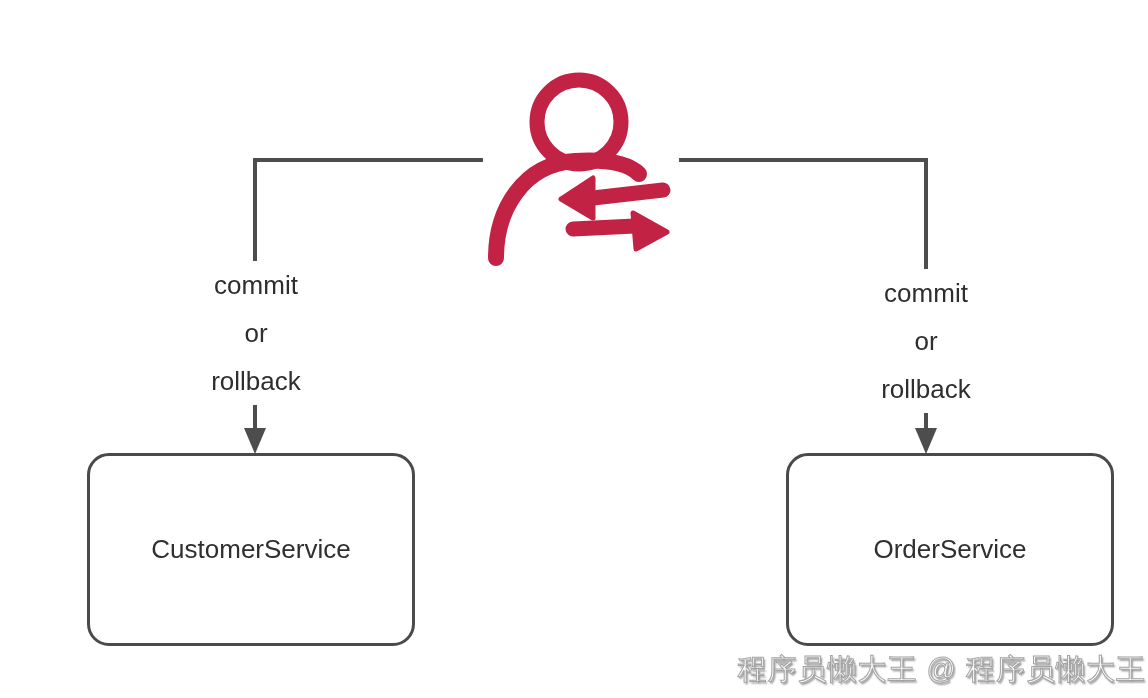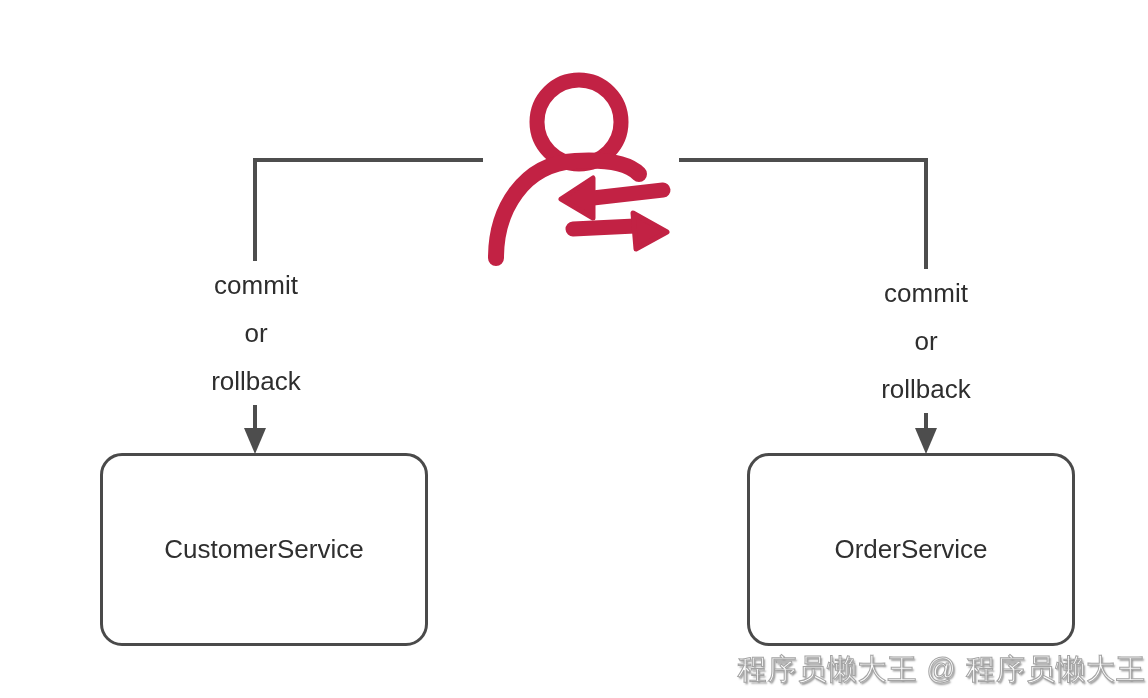--- a/index.html
+++ b/index.html
@@ -95,7 +95,7 @@
     color: #2f2f2f;
     z-index: 2;
   }
-  .node.left  { left: 100px; }
+  .node.left  { left: 87px; }
   .node.right { left: 747px; text-align: center; }
 
   

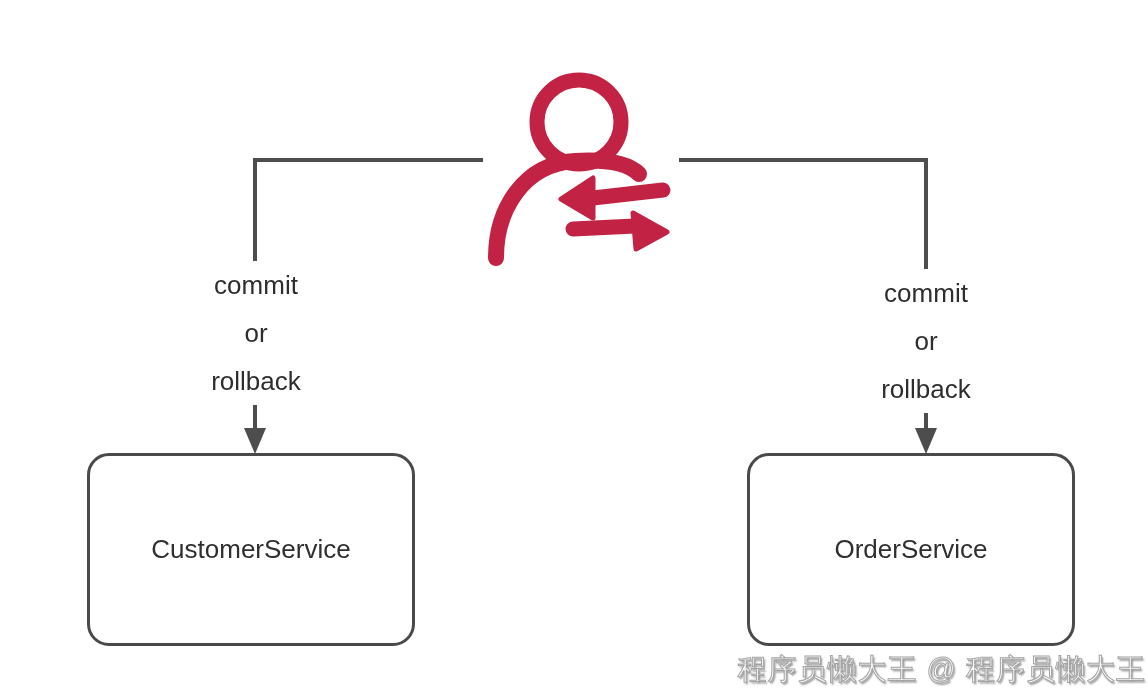--- a/index.html
+++ b/index.html
@@ -96,7 +96,7 @@
     z-index: 2;
   }
   .node.left  { left: 87px; }
-  .node.right { left: 747px; text-align: center; }
+  .node.right { left: 786px; text-align: center; }
 
   
   .watermark {

